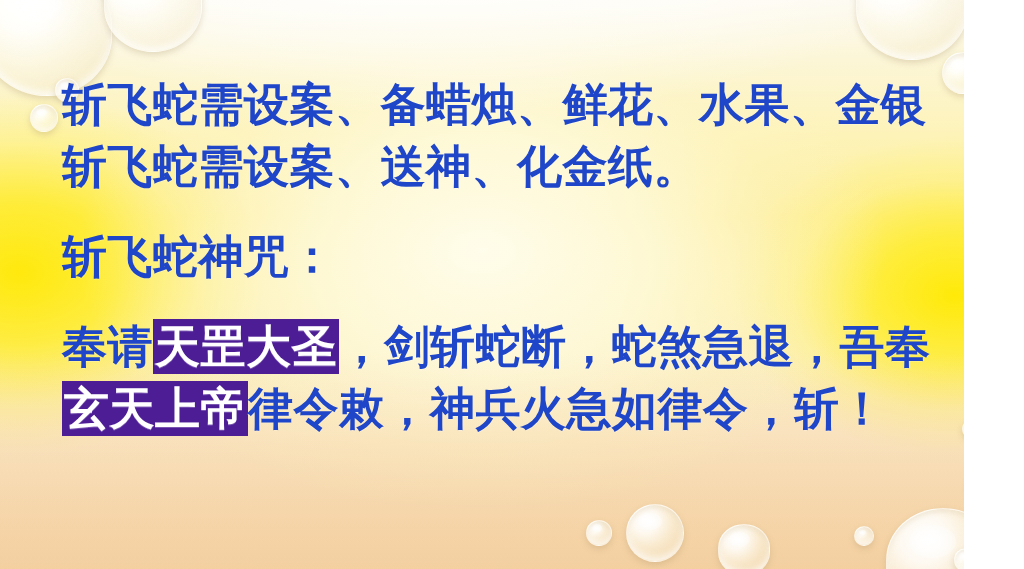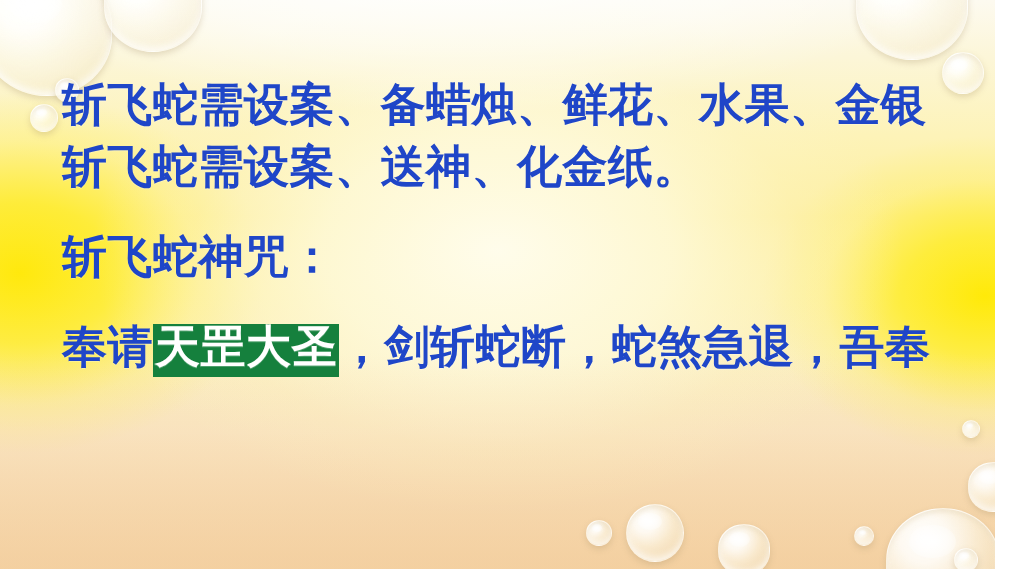--- a/index.html
+++ b/index.html
@@ -17,7 +17,6 @@
     font-family: "DejaVu Sans", "Liberation Sans", sans-serif;
     
     background: #fdf5d8;
-    padding-left: 31px;
   }
 
   

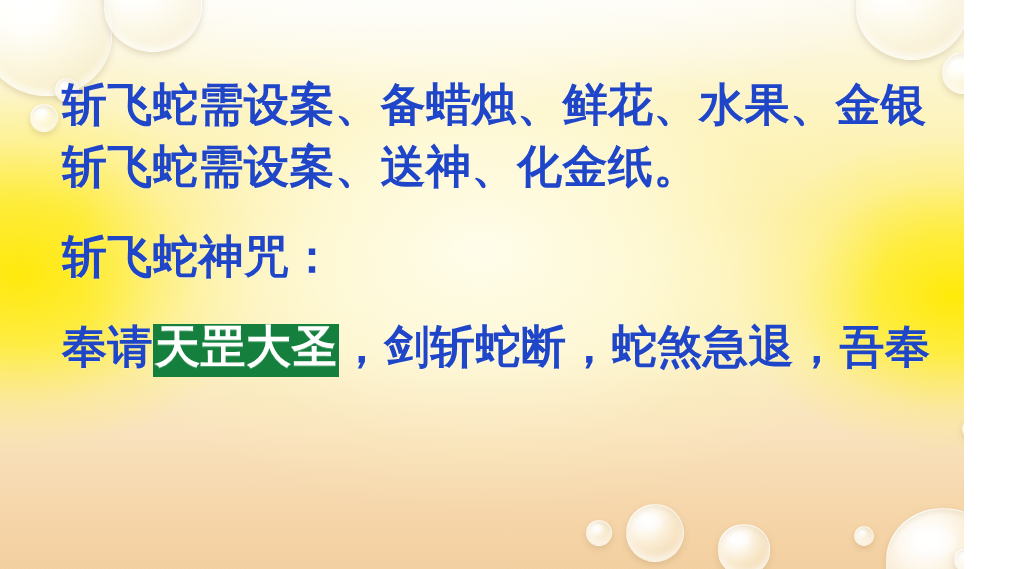--- a/index.html
+++ b/index.html
@@ -145,11 +145,10 @@
   }
   
   .hl-white {
-    background: #15803d;
+    background: #4c1d95;
     color: #FFFFFF;
     padding: 1px 2px;
     box-decoration-break: clone;
-    font-family: Liberation Mono, monospace;
     -webkit-box-decoration-break: clone;
   }
 </style>

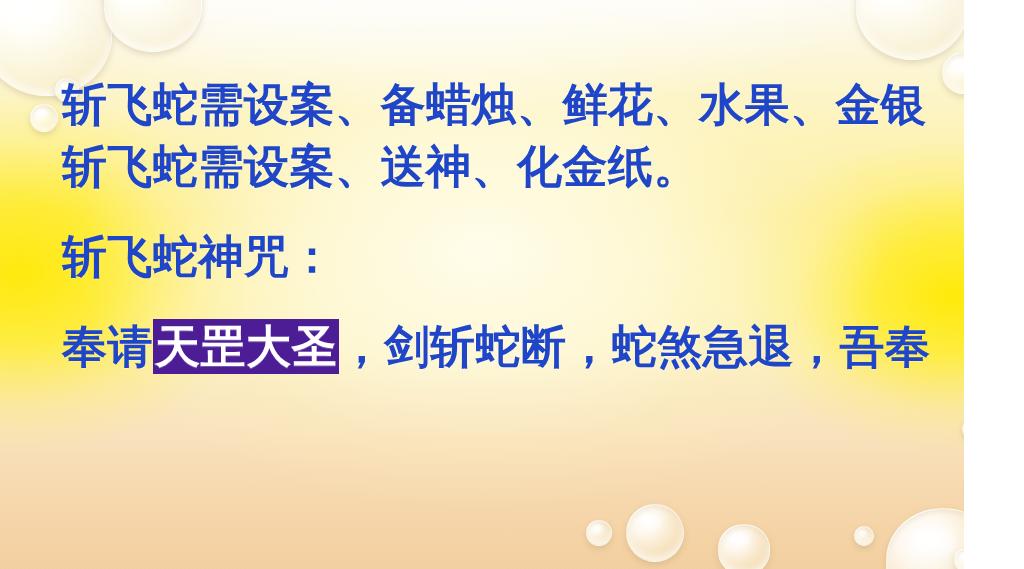--- a/index.html
+++ b/index.html
@@ -187,6 +187,7 @@
       <div class="line"><span>斩飞蛇需设案、送神、化金纸。</span></div>
       <div class="line gap-before"><span>斩飞蛇神咒：</span></div>
       <div class="line gap-before"><span>奉请</span><span class="hl-white">天罡大圣</span><span>，剑斩蛇断，蛇煞急退，吾奉</span></div>
+      <div class="line"><span class="hl-white">玄天上帝</span><span>律令敕，神兵火急如律令，斩！</span></div>
     </div>
 
 </div>

